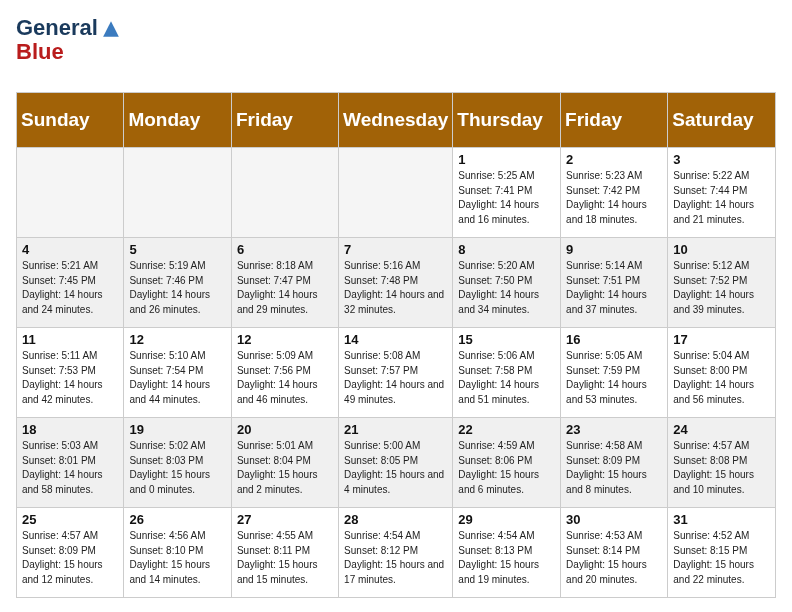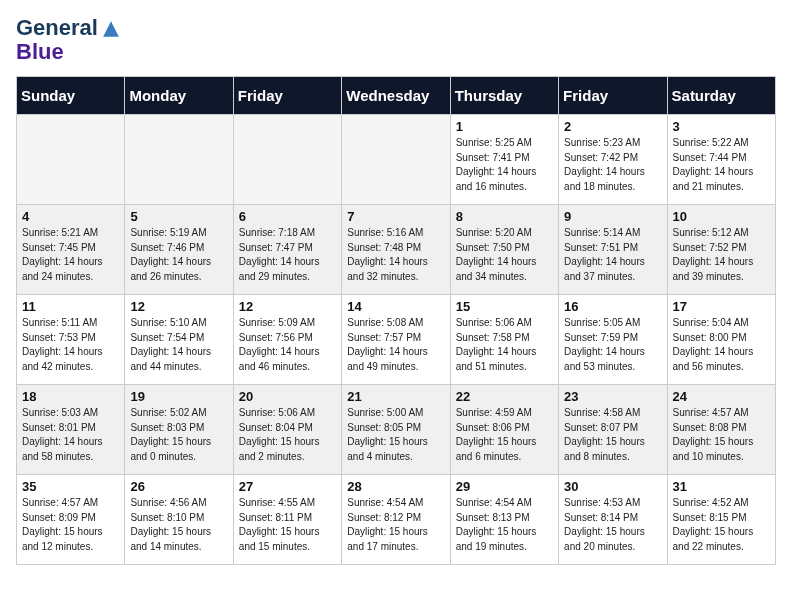--- a/index.html
+++ b/index.html
@@ -14,7 +14,7 @@
       display: flex;
       justify-content: space-between;
       align-items: flex-start;
-      margin-bottom: 12px;
+      margin-bottom: 28px;
     }
     .logo {
       display: flex;

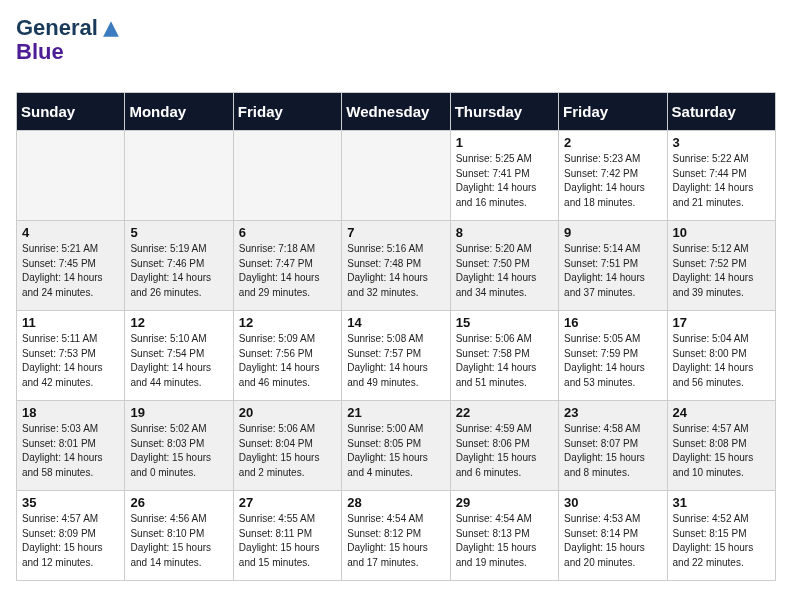--- a/index.html
+++ b/index.html
@@ -95,7 +95,7 @@
     <div>
       <div class="logo-text">General<svg class="logo-icon" viewBox="0 0 28 28" style="display:inline-block;vertical-align:middle;margin-left:2px;width:22px;height:22px;">
             <polygon points="4,24 14,4 24,24" fill="#3b7bbf"></polygon>
-          </svg><br><span style="color:#4c1d95;font-weight:bold;">Blue</span></div>
+          </svg><br><span style="color:#b91c1c;font-weight:bold;">Blue</span></div>
     </div>
   </div>
   <div class="title-block">

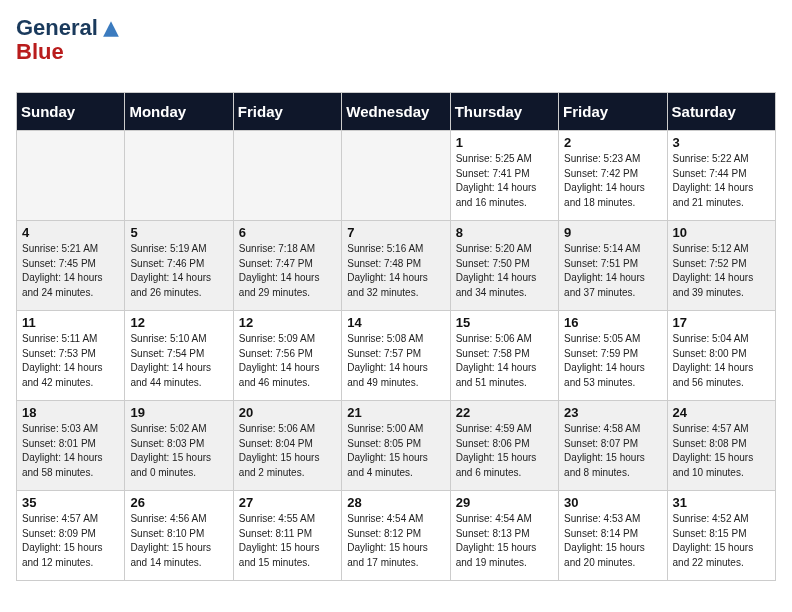--- a/index.html
+++ b/index.html
@@ -51,11 +51,11 @@
       border-collapse: collapse;
     }
     th {
-      background: #0f172a;
+      background: #a16207;
       color: #fff;
-      font-size: 15px;
+      font-size: 19px;
       font-weight: bold;
-      padding: 10px 4px;
+      padding: 16px 4px;
       text-align: left;
       border: 1px solid #ccc;
     }

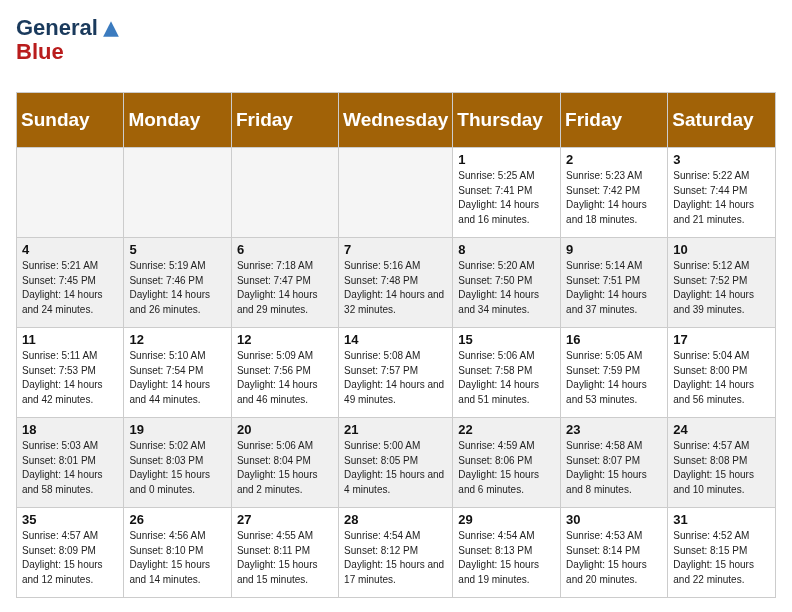--- a/index.html
+++ b/index.html
@@ -161,7 +161,7 @@
         </td>
         <td class="shaded">
           <div class="day-num">6</div>
-          <div class="day-detail">Sunrise: 7:18 AM
+          <div class="day-detail">Sunrise: 8:18 AM
 Sunset: 7:47 PM
 Daylight: 14 hours
 and 29 minutes.</div>

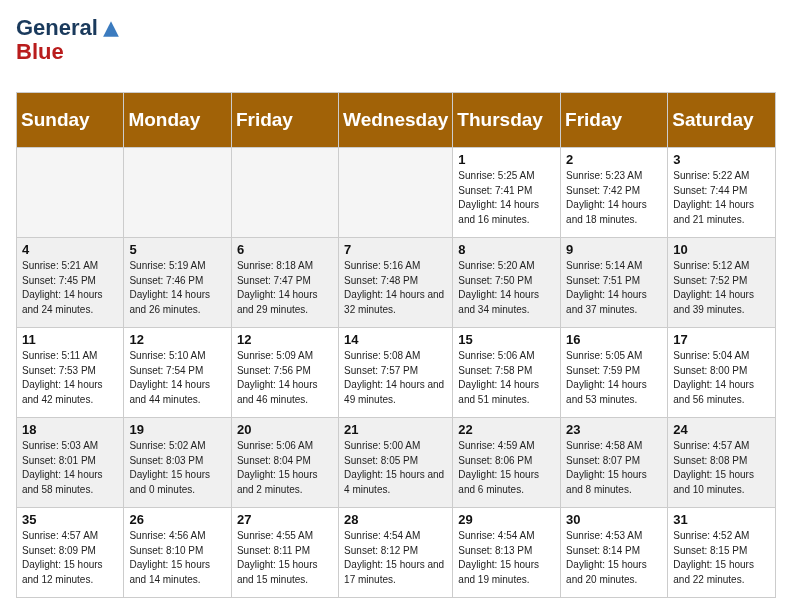--- a/index.html
+++ b/index.html
@@ -263,7 +263,7 @@
         </td>
         <td class="shaded">
           <div class="day-num">20</div>
-          <div class="day-detail">Sunrise: 5:06 AM
+          <div class="day-detail">Sunrise: 5:01 AM
 Sunset: 8:04 PM
 Daylight: 15 hours
 and 2 minutes.</div>

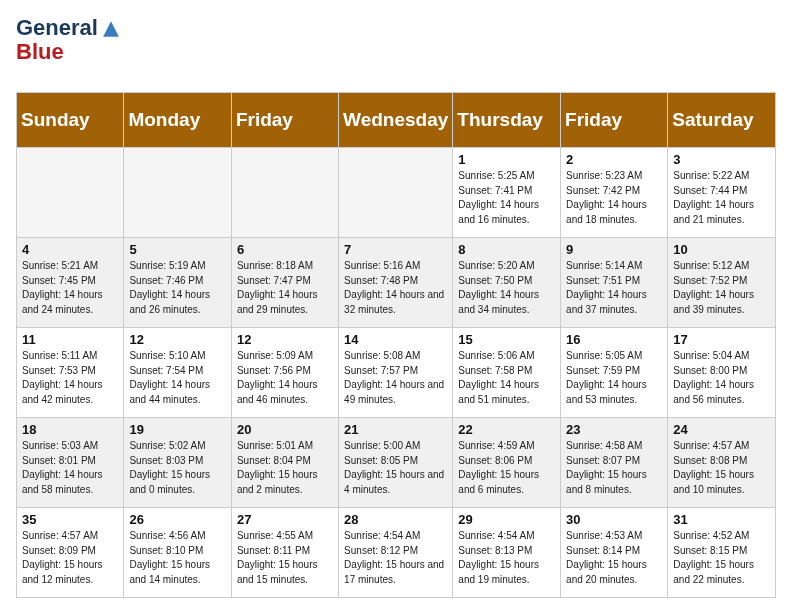--- a/index.html
+++ b/index.html
@@ -285,7 +285,7 @@
         <td class="shaded">
           <div class="day-num">23</div>
           <div class="day-detail">Sunrise: 4:58 AM
-Sunset: 8:07 PM
+Sunset: 8:09 PM
 Daylight: 15 hours
 and 8 minutes.</div>
         </td>

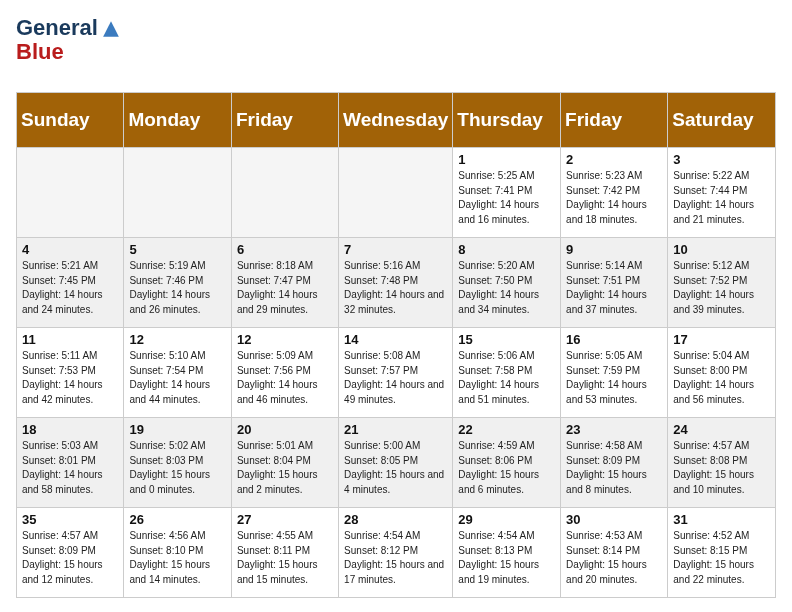--- a/index.html
+++ b/index.html
@@ -299,7 +299,7 @@
       </tr>
       <tr>
         <td>
-          <div class="day-num">35</div>
+          <div class="day-num">25</div>
           <div class="day-detail">Sunrise: 4:57 AM
 Sunset: 8:09 PM
 Daylight: 15 hours

